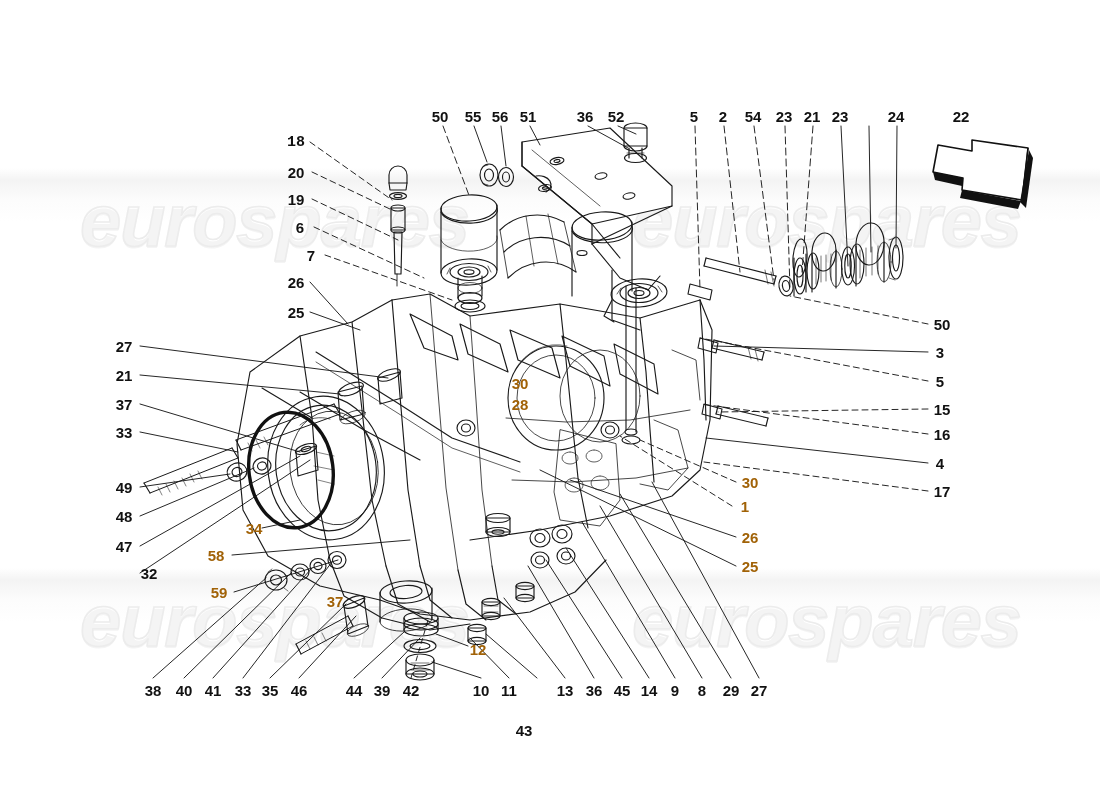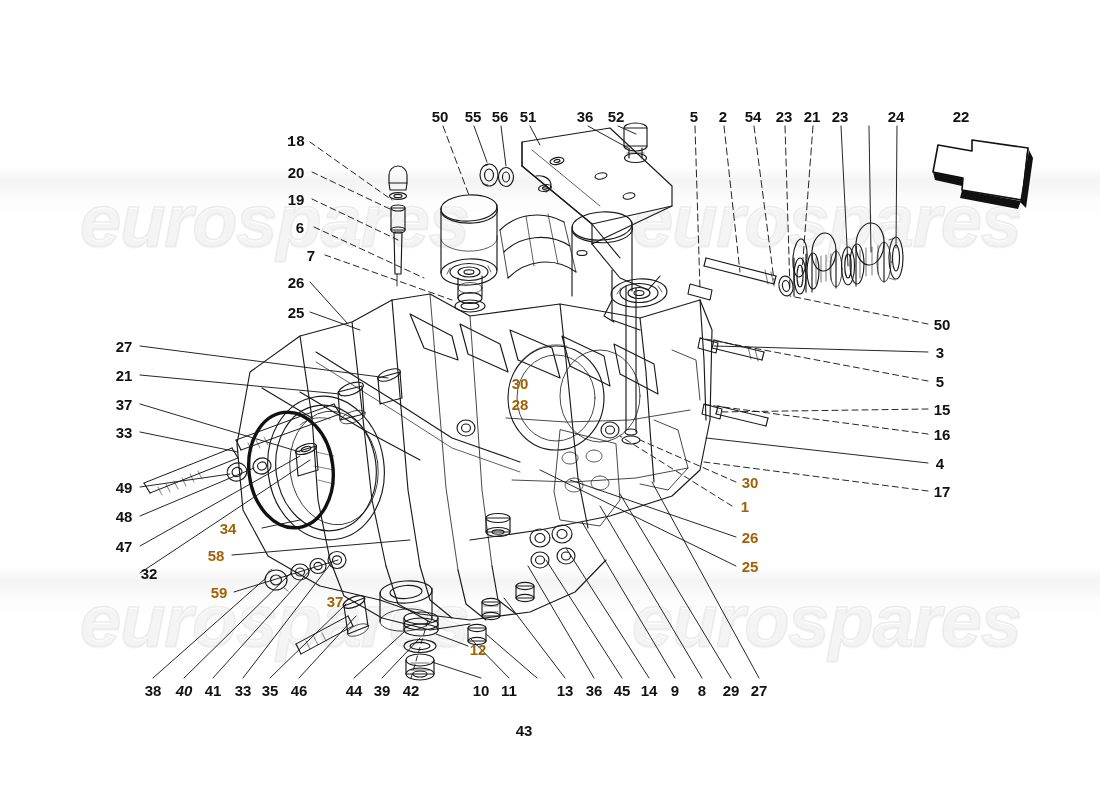--- a/index.html
+++ b/index.html
@@ -481,7 +481,7 @@
       <div class="callout-label" style="left: 124px; top: 516px;">48</div>
       <div class="callout-label" style="left: 124px; top: 546px;">47</div>
       <div class="callout-label" style="left: 124px; top: 573px; margin-left: 25px;">32</div>
-      <div class="inner-label" style="left: 228px; top: 528px;">34</div>
+      <div class="inner-label" style="left: 254px; top: 528px;">34</div>
       <div class="inner-label" style="left: 216px; top: 555px;">58</div>
       <div class="inner-label" style="left: 219px; top: 592px;">59</div>
       <div class="inner-label" style="left: 335px; top: 601px;">37</div>

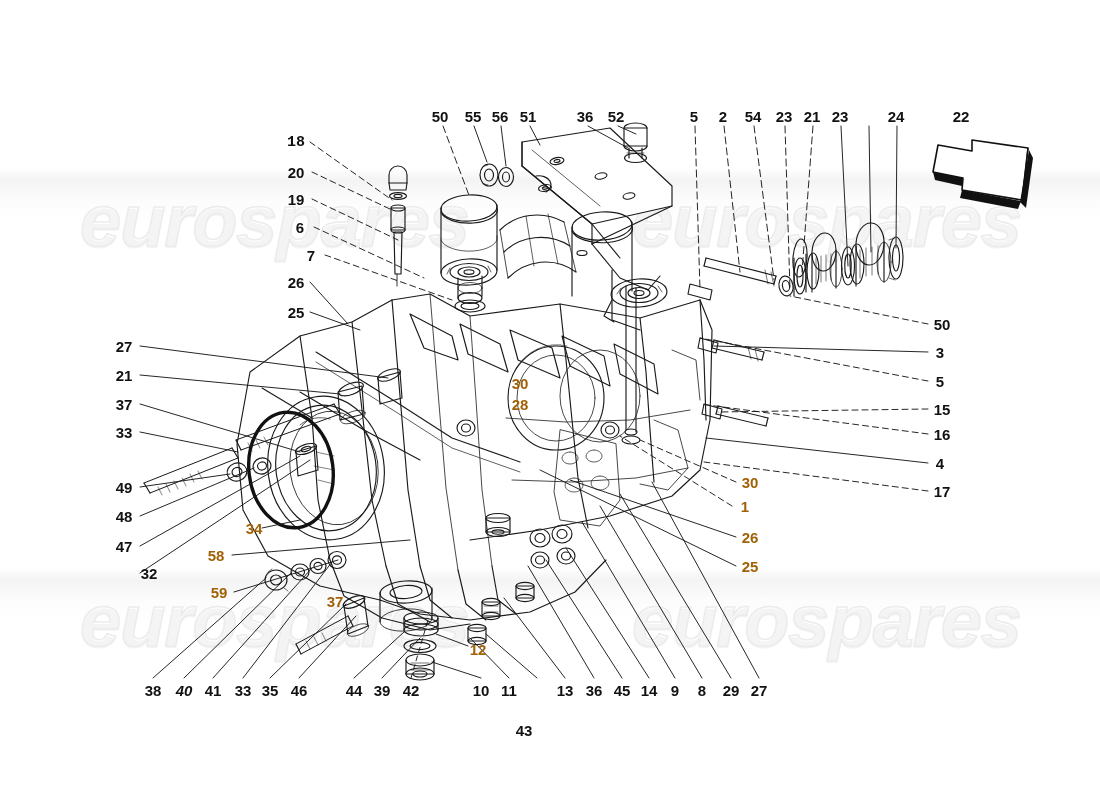--- a/index.html
+++ b/index.html
@@ -500,7 +500,7 @@
       <div class="inner-label" style="left: 520px; top: 404px;">28</div>
       <div class="inner-label" style="left: 478px; top: 649px;">12</div>
       <div class="callout-label" style="left: 153px; top: 690px;">38</div>
-      <div class="callout-label" style="left: 184px; top: 690px; font-style: italic;">40</div>
+      <div class="callout-label" style="left: 184px; top: 690px;">40</div>
       <div class="callout-label" style="left: 213px; top: 690px;">41</div>
       <div class="callout-label" style="left: 243px; top: 690px;">33</div>
       <div class="callout-label" style="left: 270px; top: 690px;">35</div>

